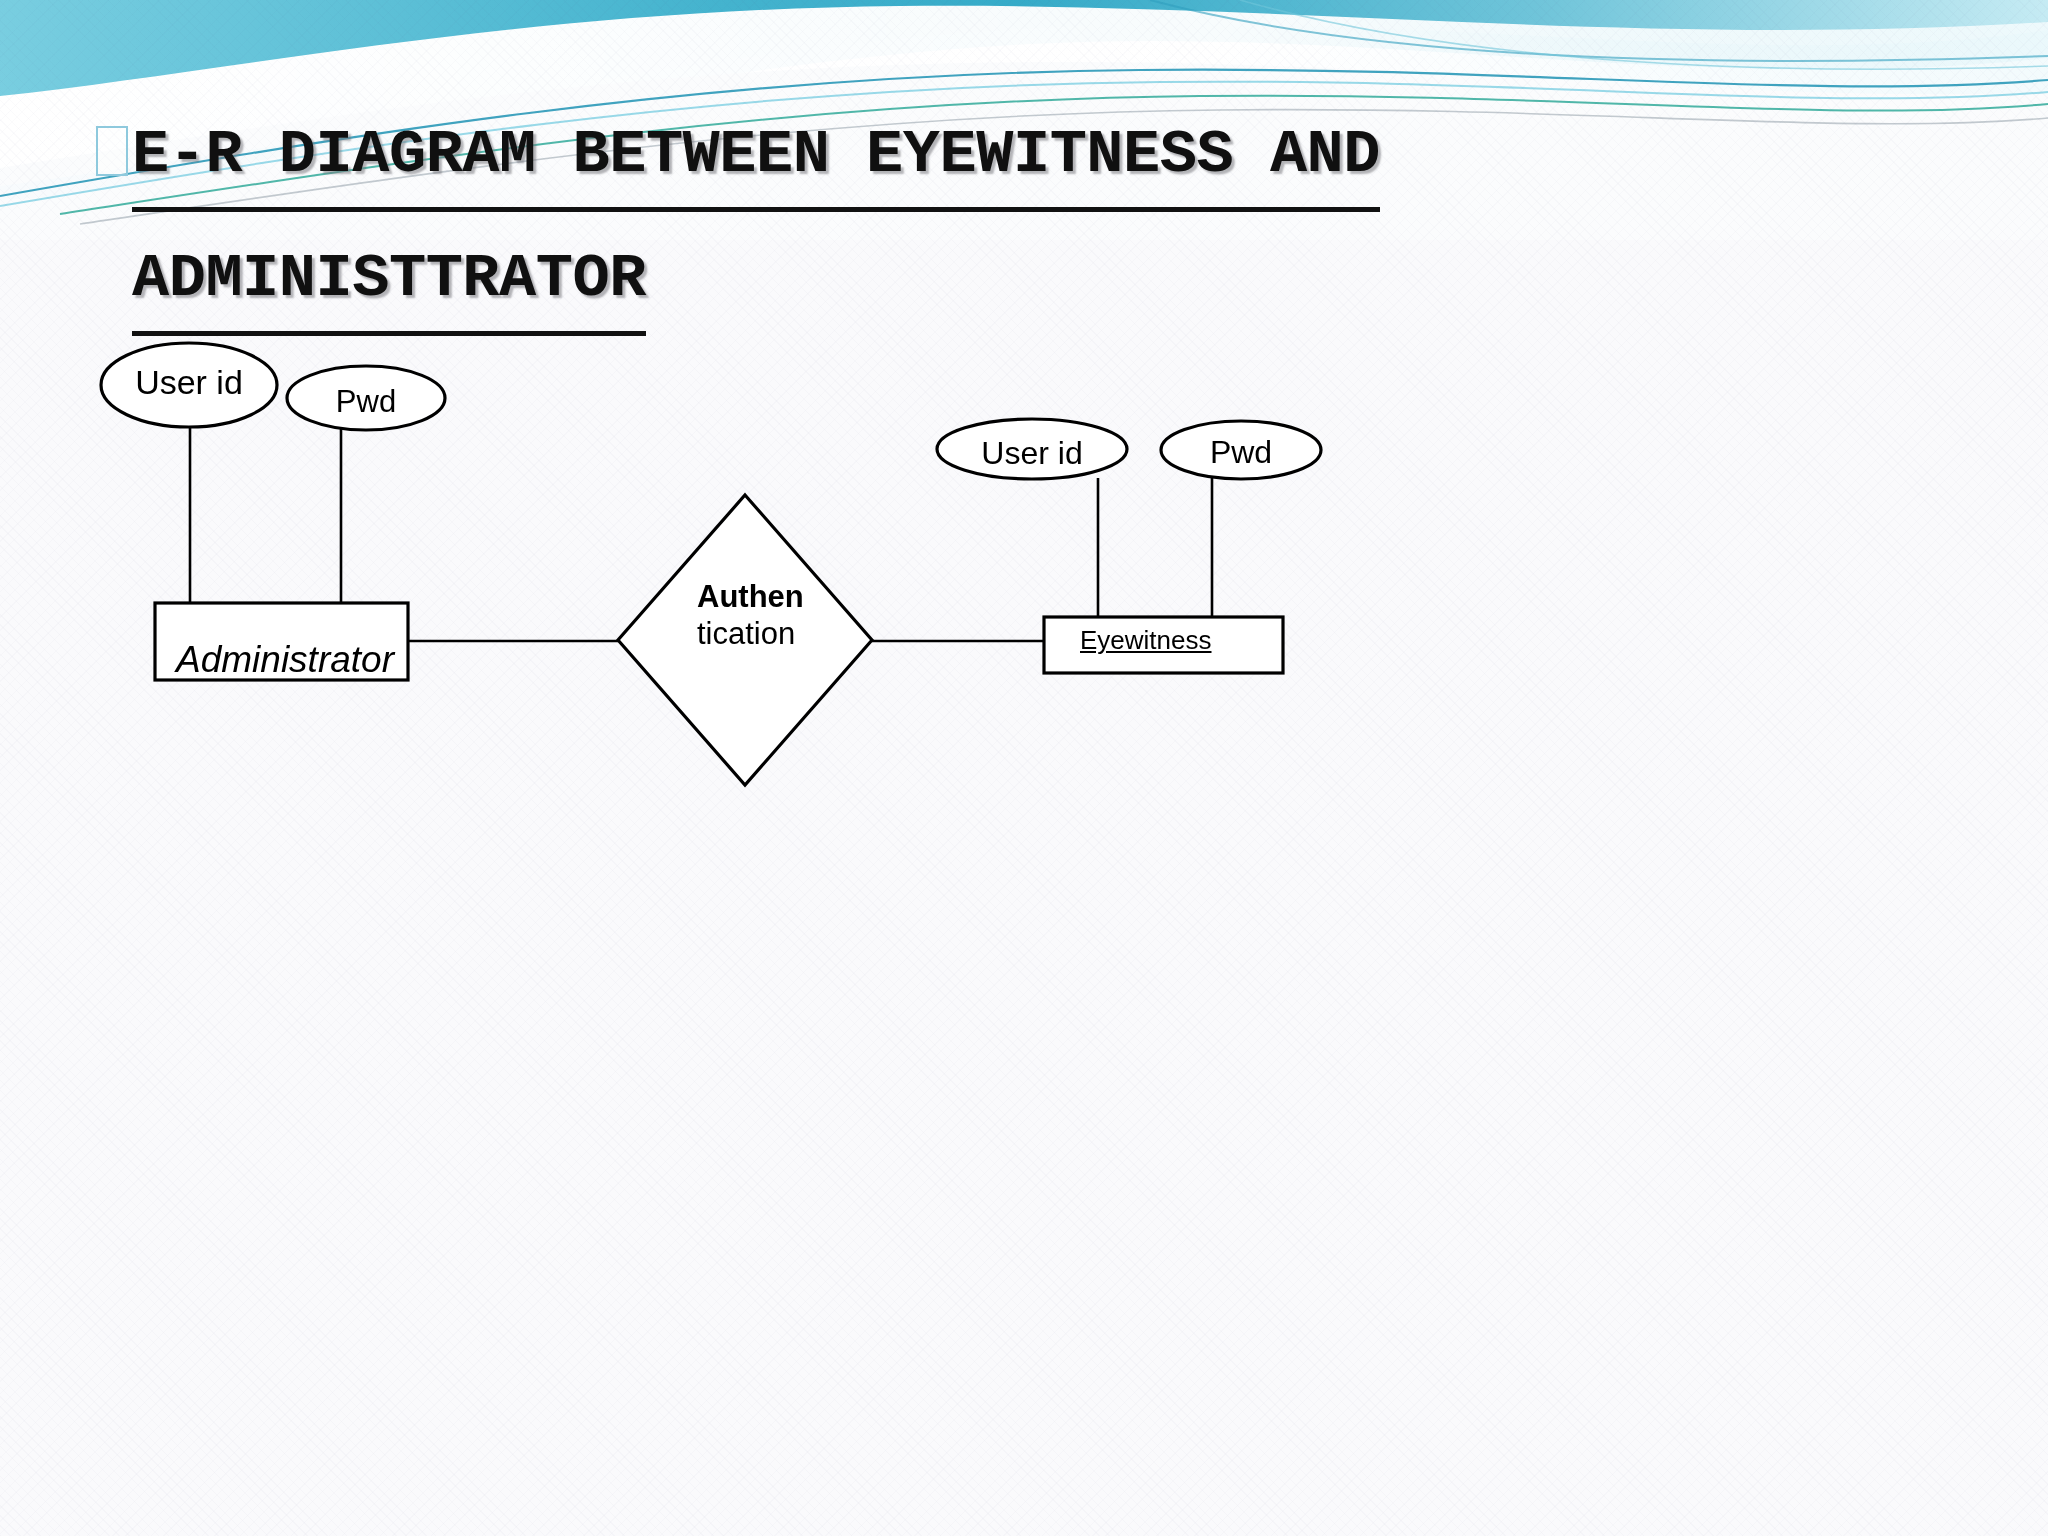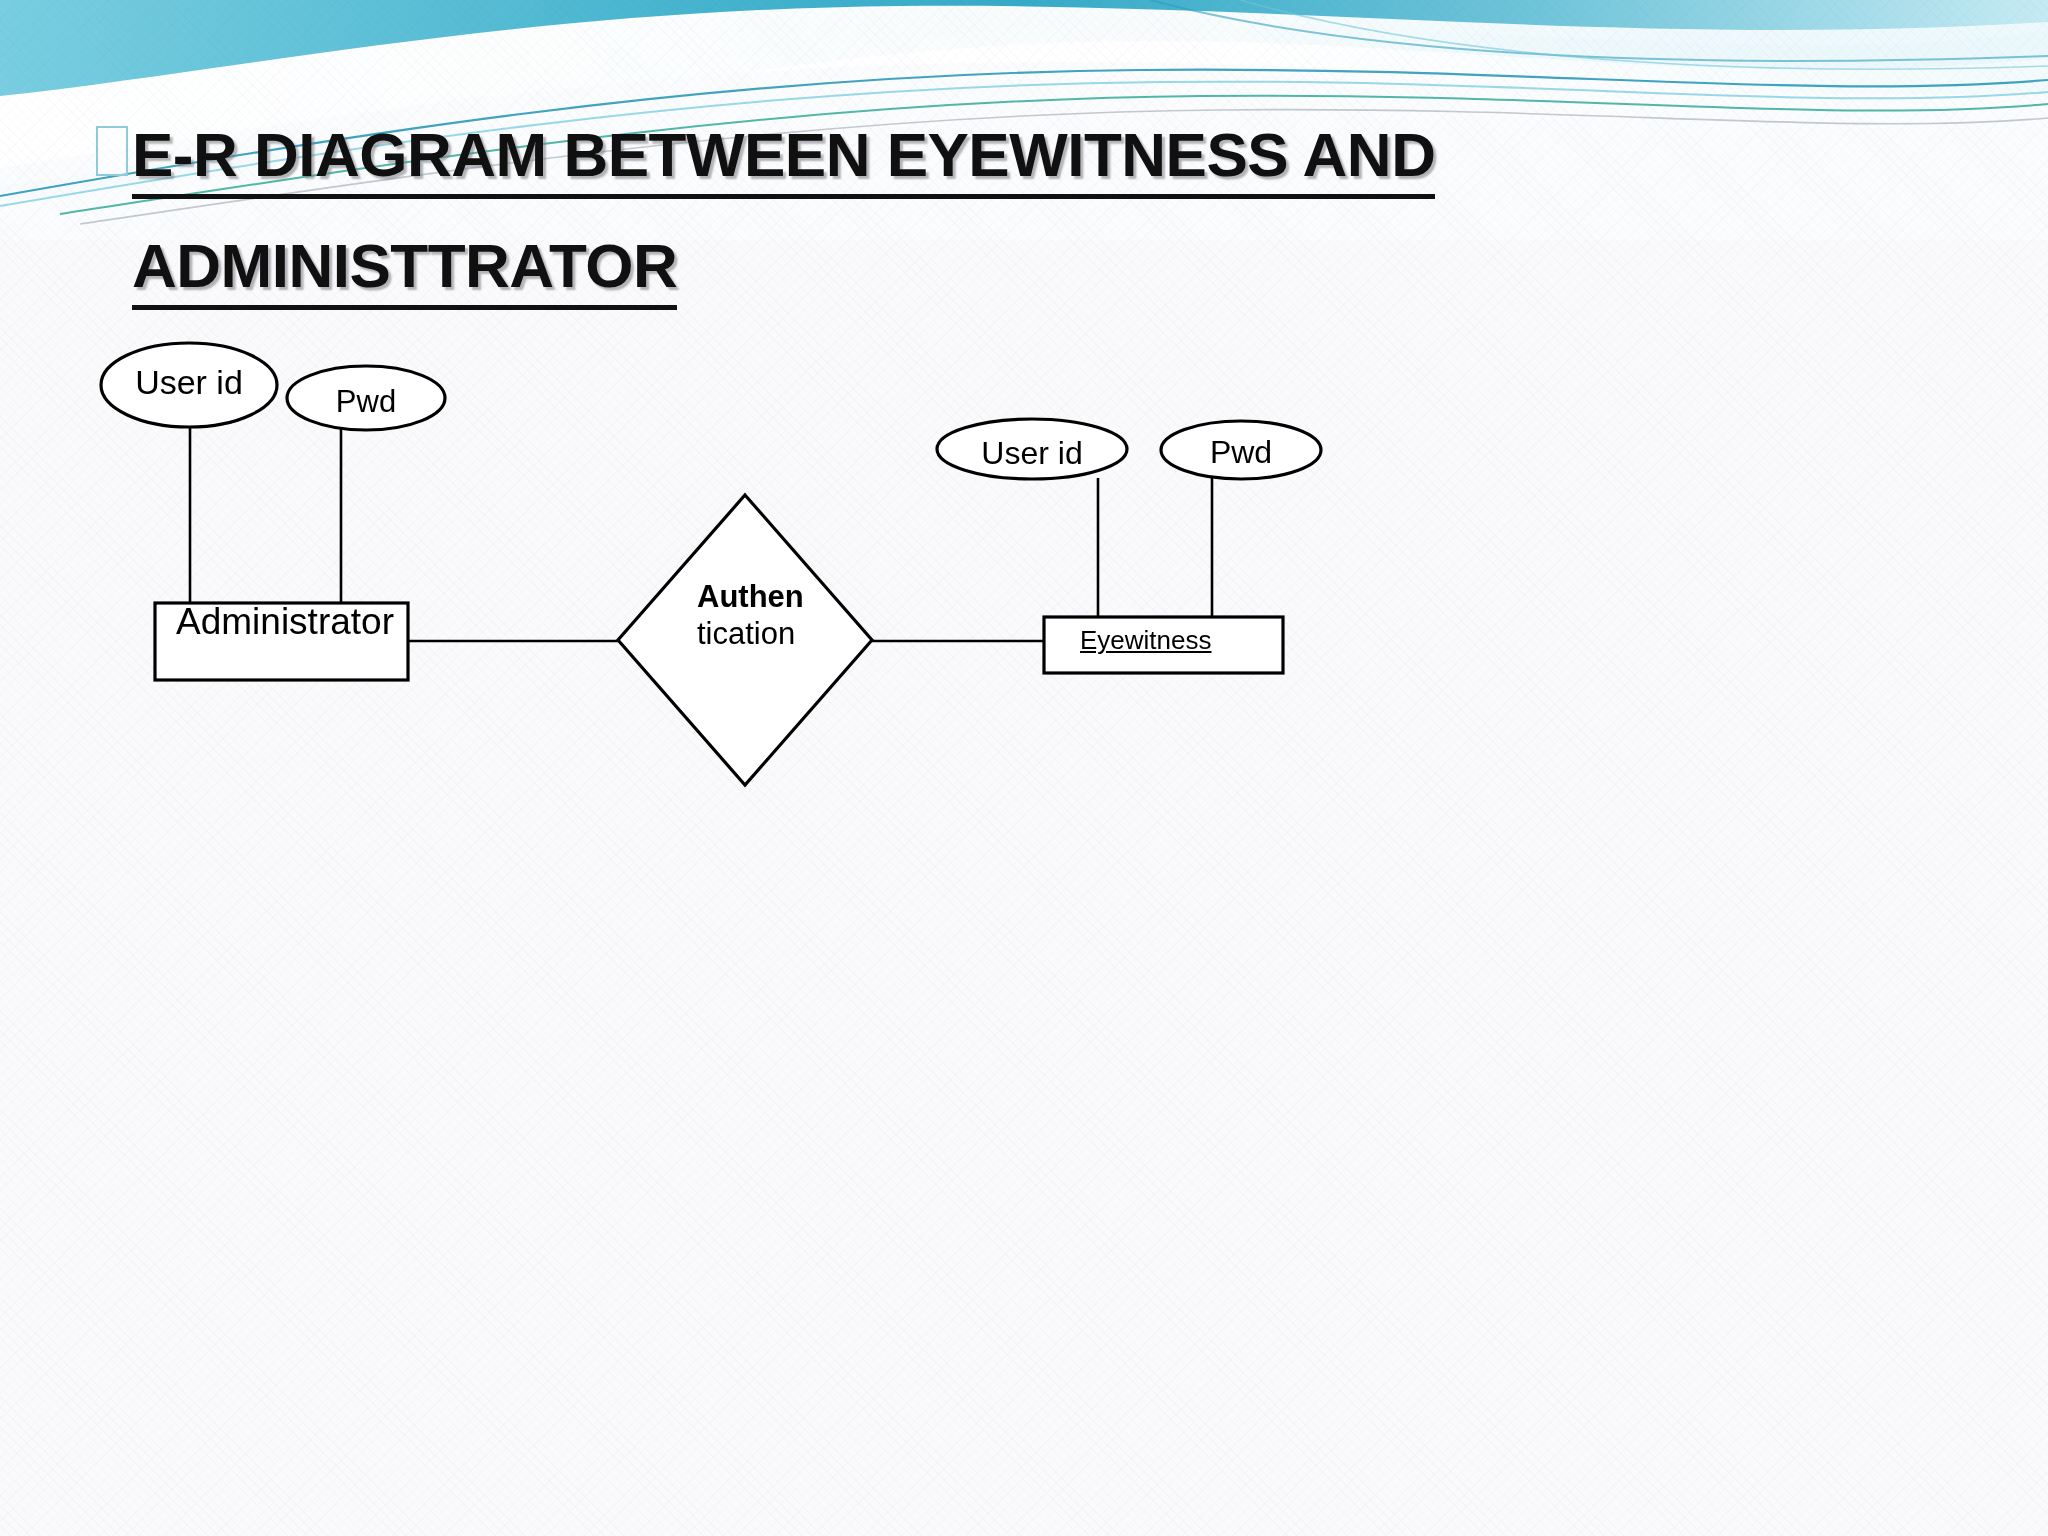--- a/index.html
+++ b/index.html
@@ -36,7 +36,7 @@
     background:rgba(255,255,255,.25);
   }
   .title-line{
-    font-family:Liberation Sans, sans-serif;
+    font-family:Liberation Mono, monospace;
     font-weight:bold;
     font-size:62px;
     line-height:74px;
@@ -45,7 +45,7 @@
     white-space:nowrap;
     display:inline-block;
     border-bottom:5px solid #111;
-    padding-bottom:2px;
+    padding-bottom:15px;
     text-shadow:3px 3px 2px rgba(120,120,125,.55);
   }
   #title-line-2{margin-top:30px;}

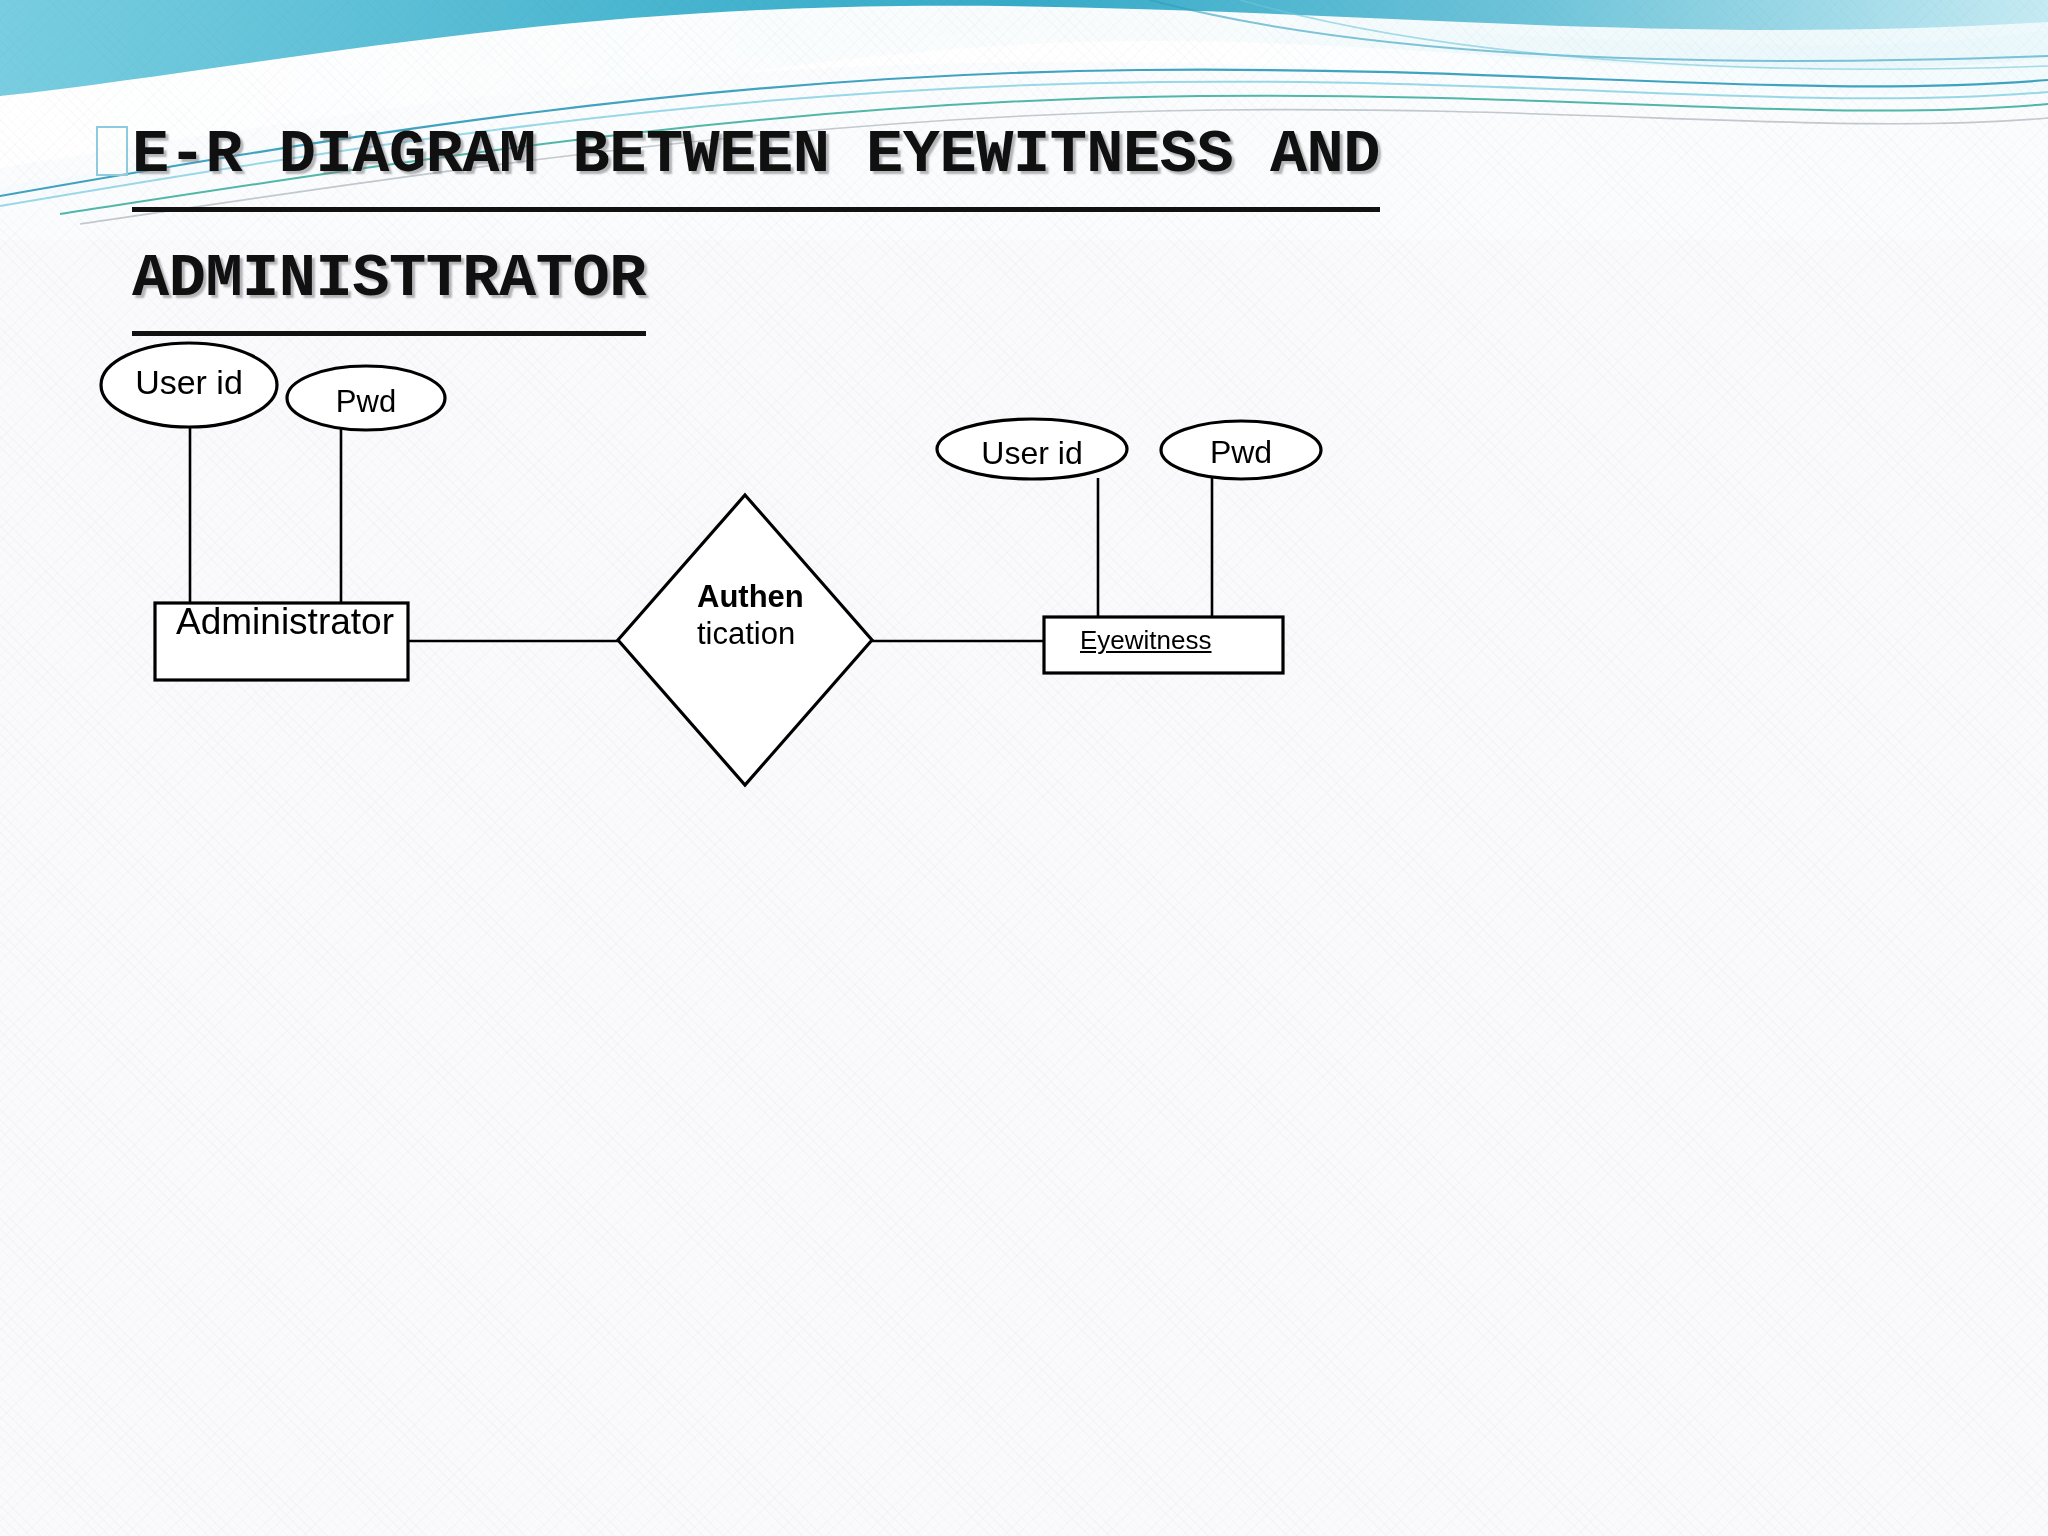--- a/index.html
+++ b/index.html
@@ -136,7 +136,7 @@
 
   <div class="node-label" style="left:287px;top:384px;width:158px;text-align:center;font-size:31px;">Pwd</div>
 
-  <div class="node-label" style="left:176px;top:601px;font-size:37px;">Administrator</div>
+  <div class="node-label" style="left:176px;top:639px;font-size:37px;font-style:italic;">Administrator</div>
 
   <div class="node-label" style="left:697px;top:579px;font-size:31px;font-weight:bold;">Authen</div>
 

